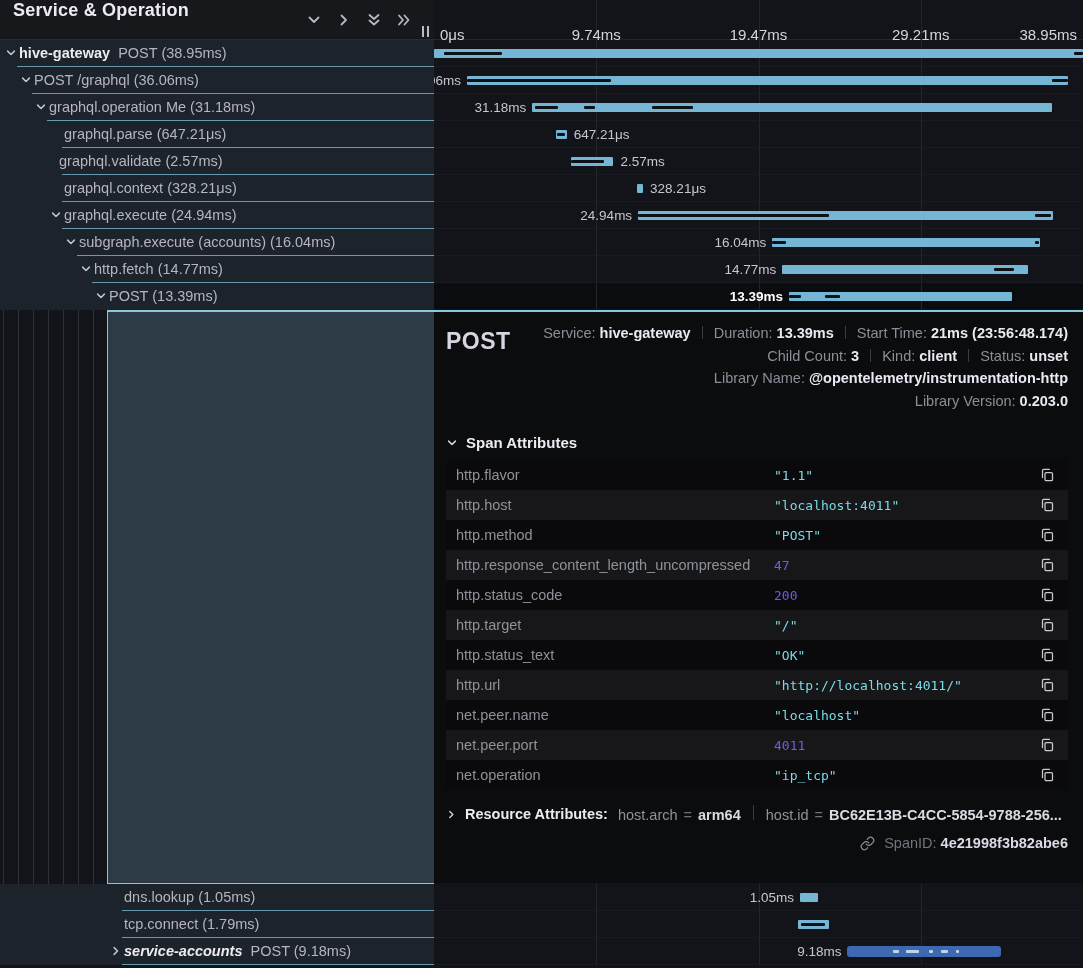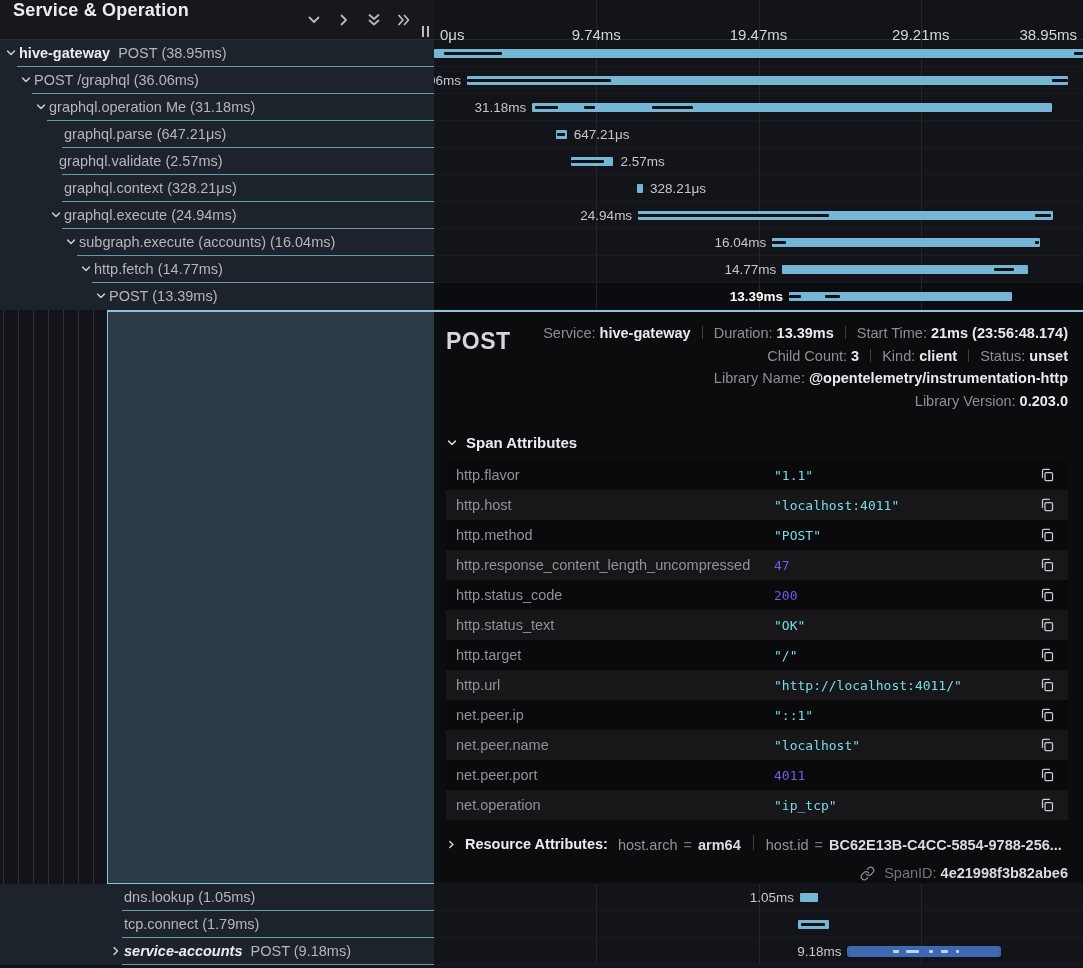--- a/index.html
+++ b/index.html
@@ -346,18 +346,18 @@
             </span>
           </div>
           <div class="attr-row">
+            <div class="attr-key">http.target</div>
+            <div class="attr-val string">"/"</div>
+            <span class="copy-btn">
+              <svg width="15" height="16" viewBox="0 0 24 24" fill="none" stroke="#c9cbd2" stroke-width="2" stroke-linecap="round" stroke-linejoin="round">
+                <rect x="8" y="8" width="12" height="13" rx="2"></rect>
+                <path d="M4 16V5a2 2 0 0 1 2-2h9"></path>
+              </svg>
+            </span>
+          </div>
+          <div class="attr-row">
             <div class="attr-key">http.status_text</div>
             <div class="attr-val string">"OK"</div>
-            <span class="copy-btn">
-              <svg width="15" height="16" viewBox="0 0 24 24" fill="none" stroke="#c9cbd2" stroke-width="2" stroke-linecap="round" stroke-linejoin="round">
-                <rect x="8" y="8" width="12" height="13" rx="2"></rect>
-                <path d="M4 16V5a2 2 0 0 1 2-2h9"></path>
-              </svg>
-            </span>
-          </div>
-          <div class="attr-row">
-            <div class="attr-key">http.target</div>
-            <div class="attr-val string">"/"</div>
             <span class="copy-btn">
               <svg width="15" height="16" viewBox="0 0 24 24" fill="none" stroke="#c9cbd2" stroke-width="2" stroke-linecap="round" stroke-linejoin="round">
                 <rect x="8" y="8" width="12" height="13" rx="2"></rect>

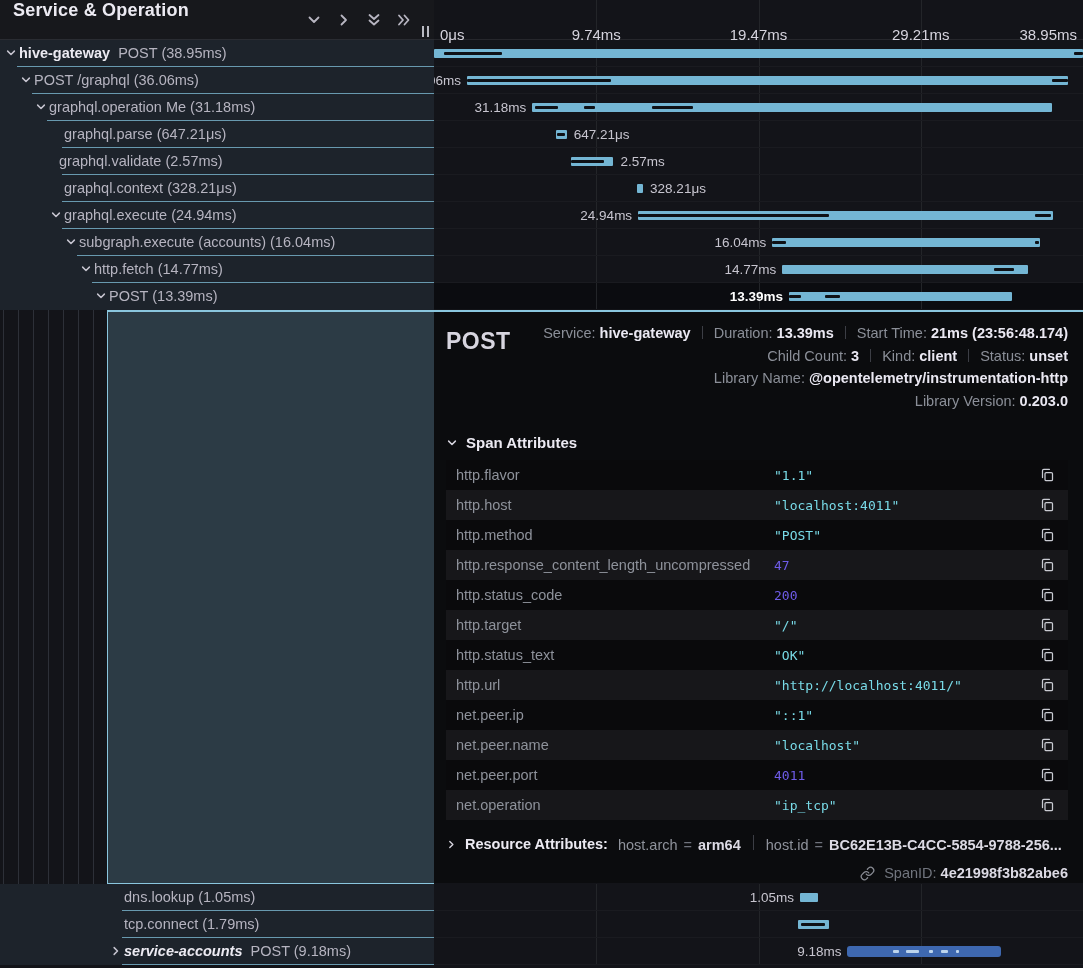--- a/index.html
+++ b/index.html
@@ -376,16 +376,6 @@
             </span>
           </div>
           <div class="attr-row">
-            <div class="attr-key">net.peer.ip</div>
-            <div class="attr-val string">"::1"</div>
-            <span class="copy-btn">
-              <svg width="15" height="16" viewBox="0 0 24 24" fill="none" stroke="#c9cbd2" stroke-width="2" stroke-linecap="round" stroke-linejoin="round">
-                <rect x="8" y="8" width="12" height="13" rx="2"></rect>
-                <path d="M4 16V5a2 2 0 0 1 2-2h9"></path>
-              </svg>
-            </span>
-          </div>
-          <div class="attr-row">
             <div class="attr-key">net.peer.name</div>
             <div class="attr-val string">"localhost"</div>
             <span class="copy-btn">

